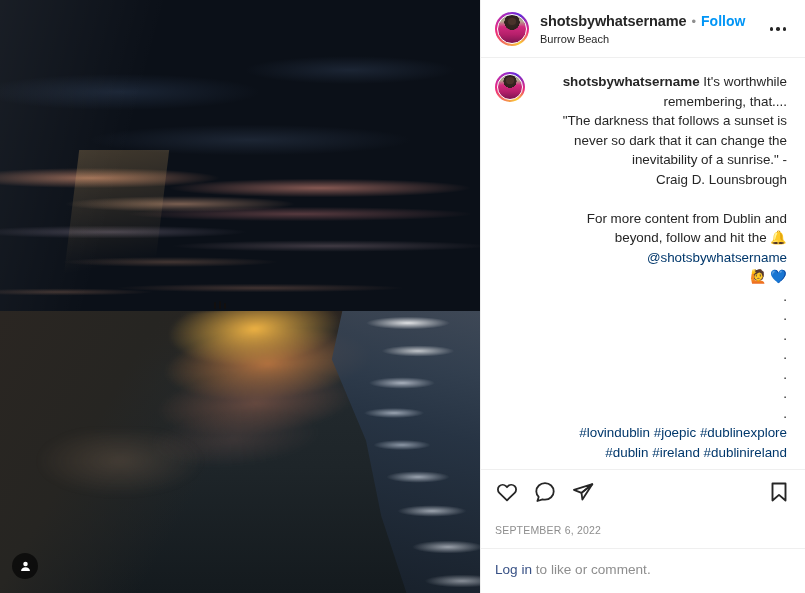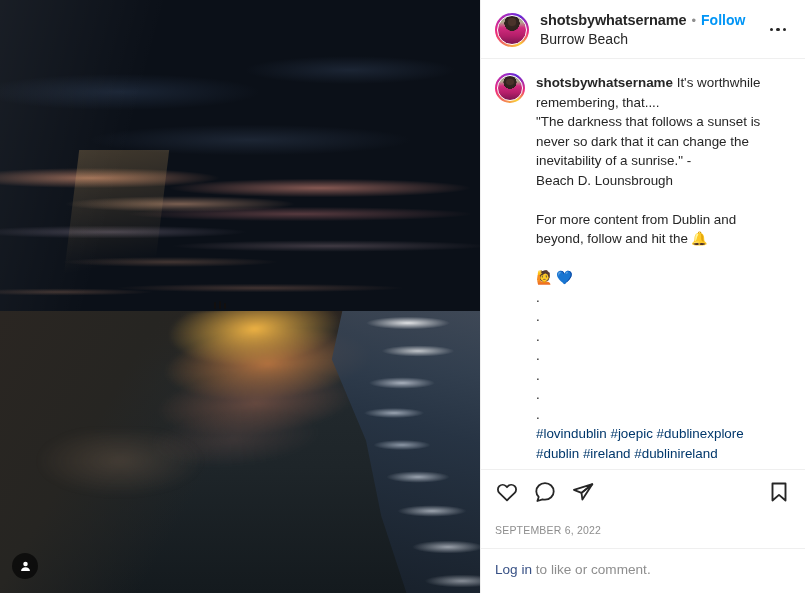--- a/index.html
+++ b/index.html
@@ -274,7 +274,7 @@
     cursor: pointer;
   }
   .loc {
-    font-size: 14px;
+    font-size: 11px;
     color: #262626;
     margin-top: 2px;
   }

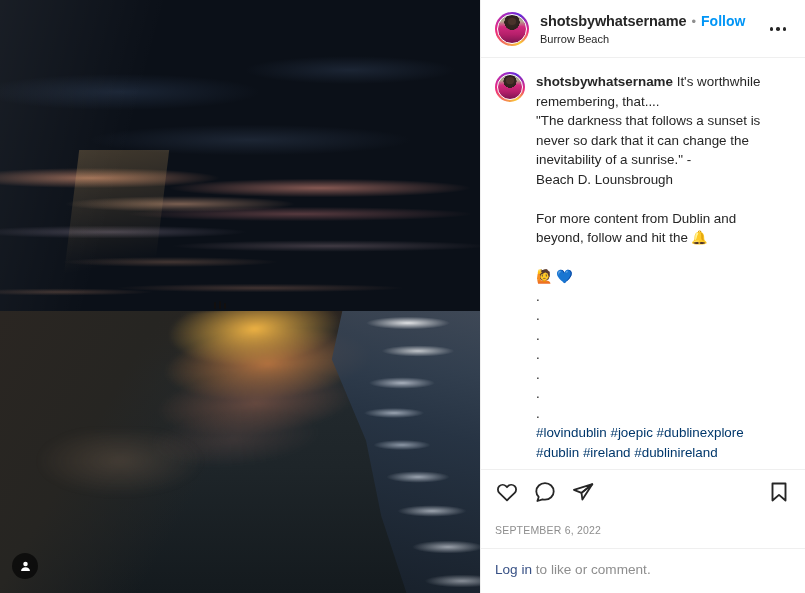--- a/index.html
+++ b/index.html
@@ -300,6 +300,7 @@
     flex: 1 1 auto;
     overflow: hidden;
     padding: 14px 18px 8px 14px;
+    text-align: right;
   }
 
   .cap-row { display: flex; gap: 11px; }

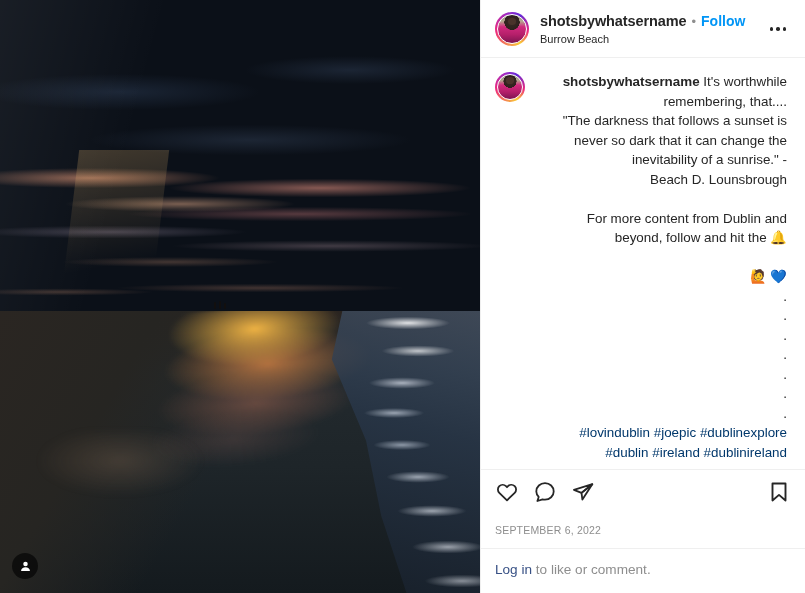--- a/index.html
+++ b/index.html
@@ -418,7 +418,7 @@
         <div class="cap-txt">
           <span class="cu">shotsbywhatsername</span><span> It's worthwhile remembering, that....</span><br>
           <span>"The darkness that follows a sunset is never so dark that it can change the inevitability of a sunrise." -</span><br>
-          <span>Beach D. Lounsbrough</span><br>
+          <span>Craig D. Lounsbrough</span><br>
           <br>
           <span>For more content from Dublin and beyond, follow and hit the 🔔</span><br>
           <br>

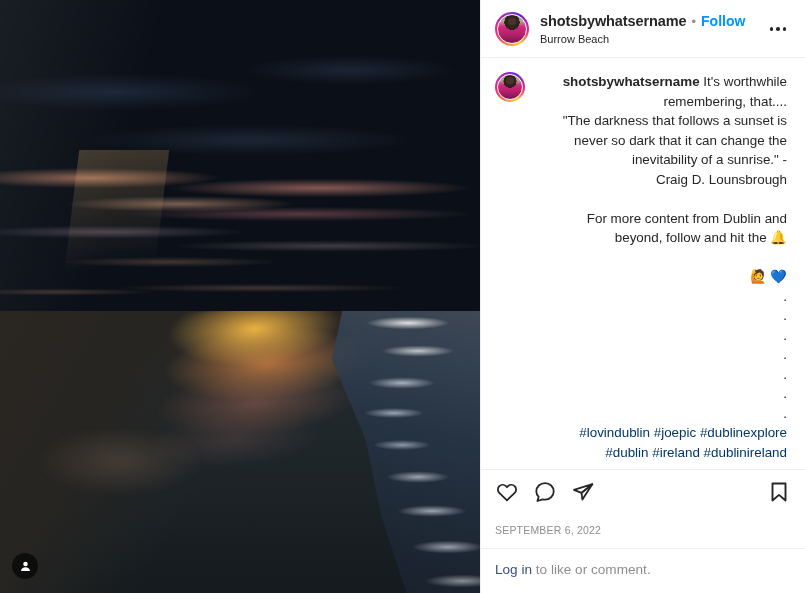--- a/index.html
+++ b/index.html
@@ -421,7 +421,7 @@
           <span>Craig D. Lounsbrough</span><br>
           <br>
           <span>For more content from Dublin and beyond, follow and hit the 🔔</span><br>
-          <br>
+          <span class="lnk">@shotsbywhatsername</span><br>
           <span>🙋 💙</span>
           <div class="dots-block">
             <div>.</div>

